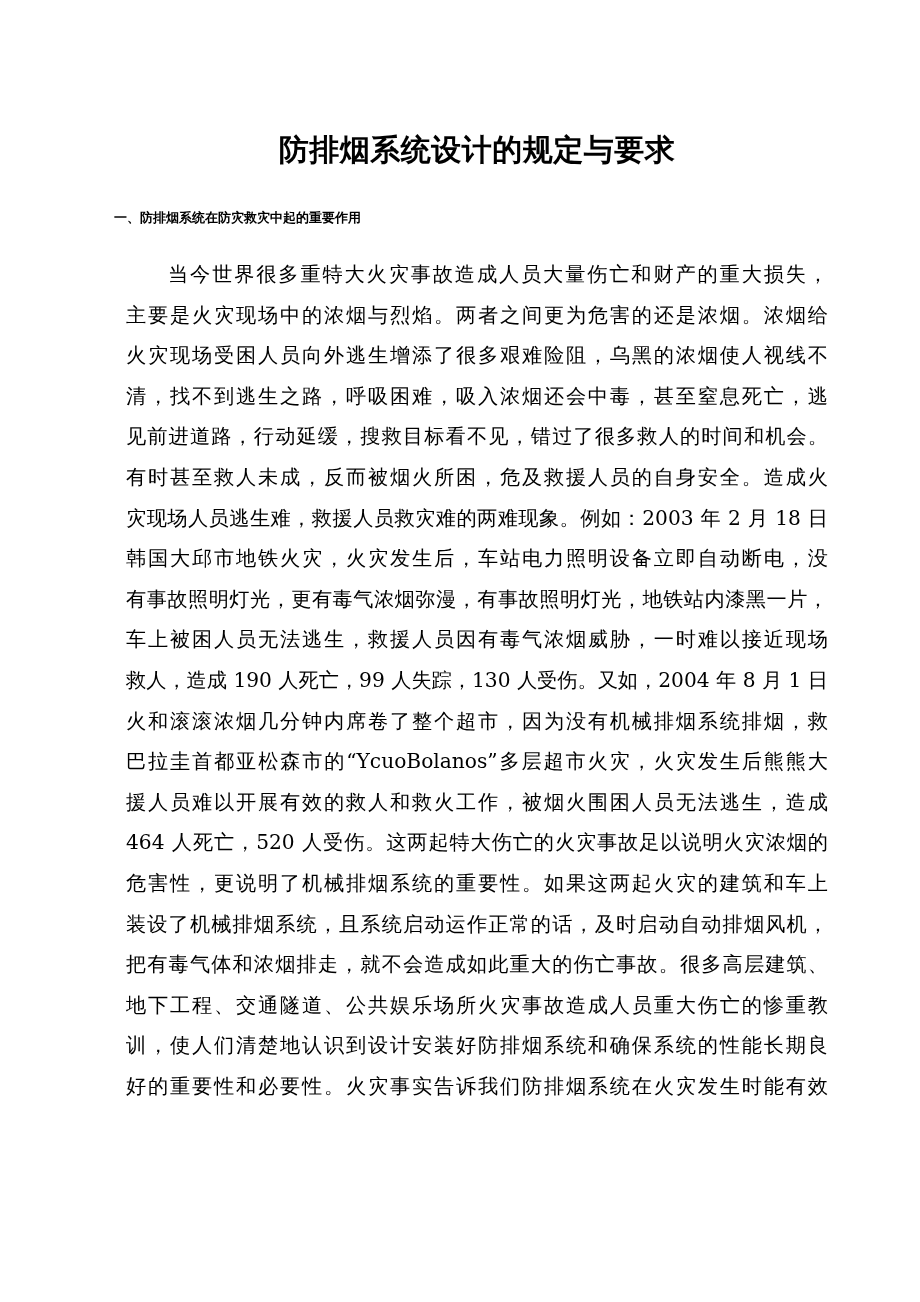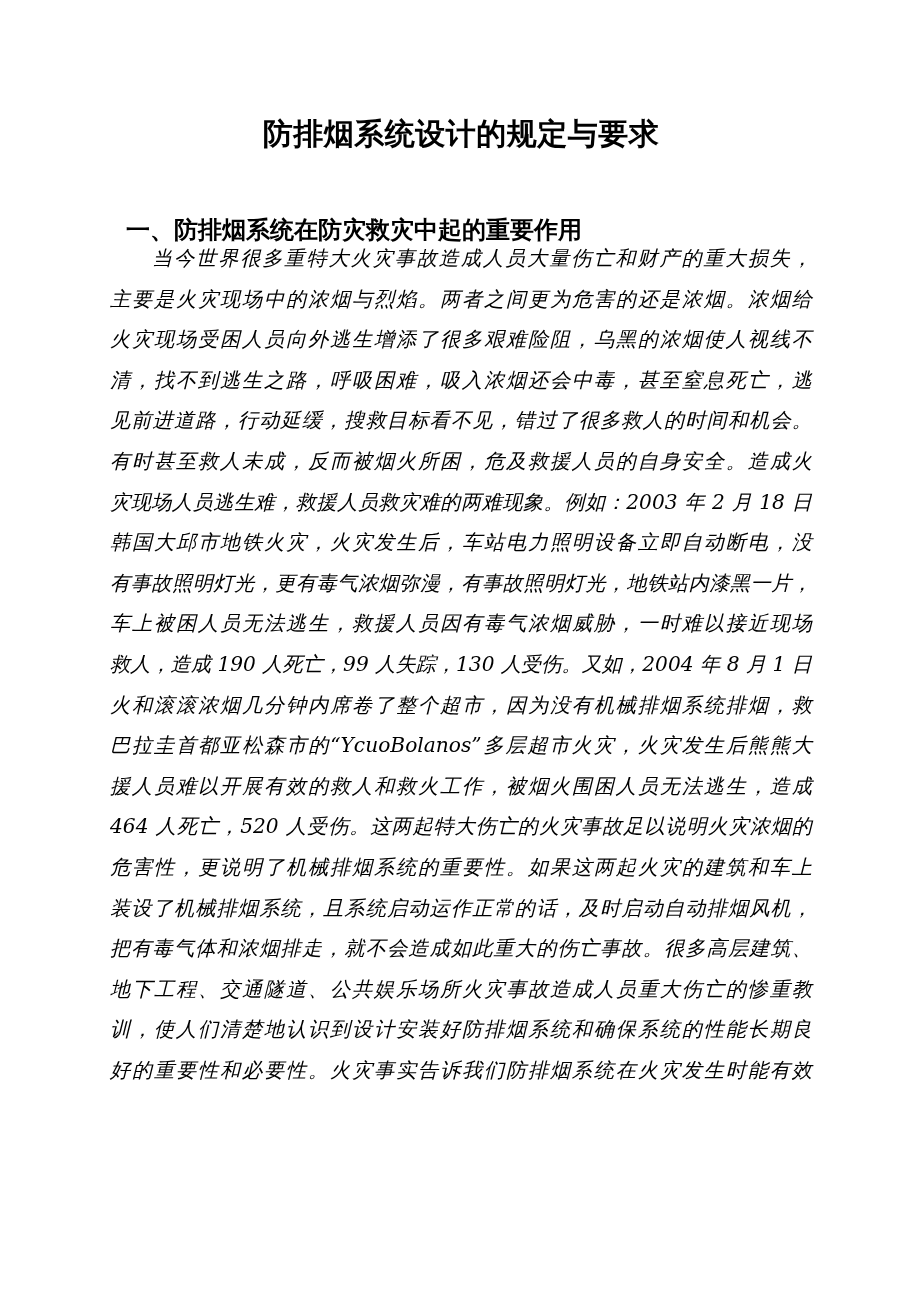--- a/index.html
+++ b/index.html
@@ -31,7 +31,7 @@
       font-size: 30px;
       line-height: 40px;
       letter-spacing: 0.5px;
-      margin: 0;
+      margin: 16px;
     }
     .section-heading {
       position: absolute;

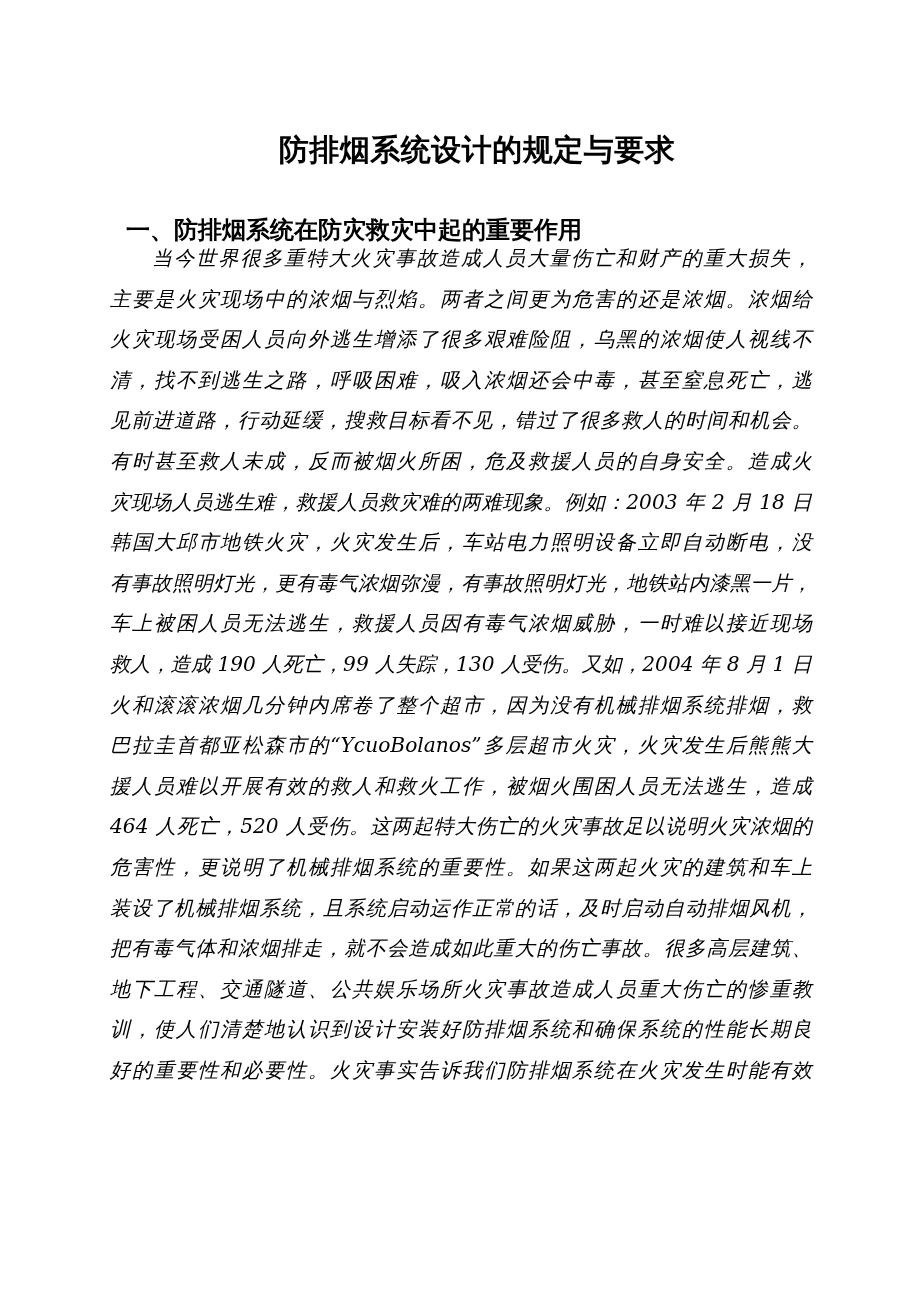--- a/index.html
+++ b/index.html
@@ -39,9 +39,9 @@
       top: 198px;
       font-family: "DejaVu Sans", "Liberation Sans", sans-serif;
       font-weight: bold;
-      font-size: 24px;
+      font-size: 13px;
       line-height: 32px;
-      margin: 16px;
+      margin: 4px;
       white-space: nowrap;
     }
     .body-text {

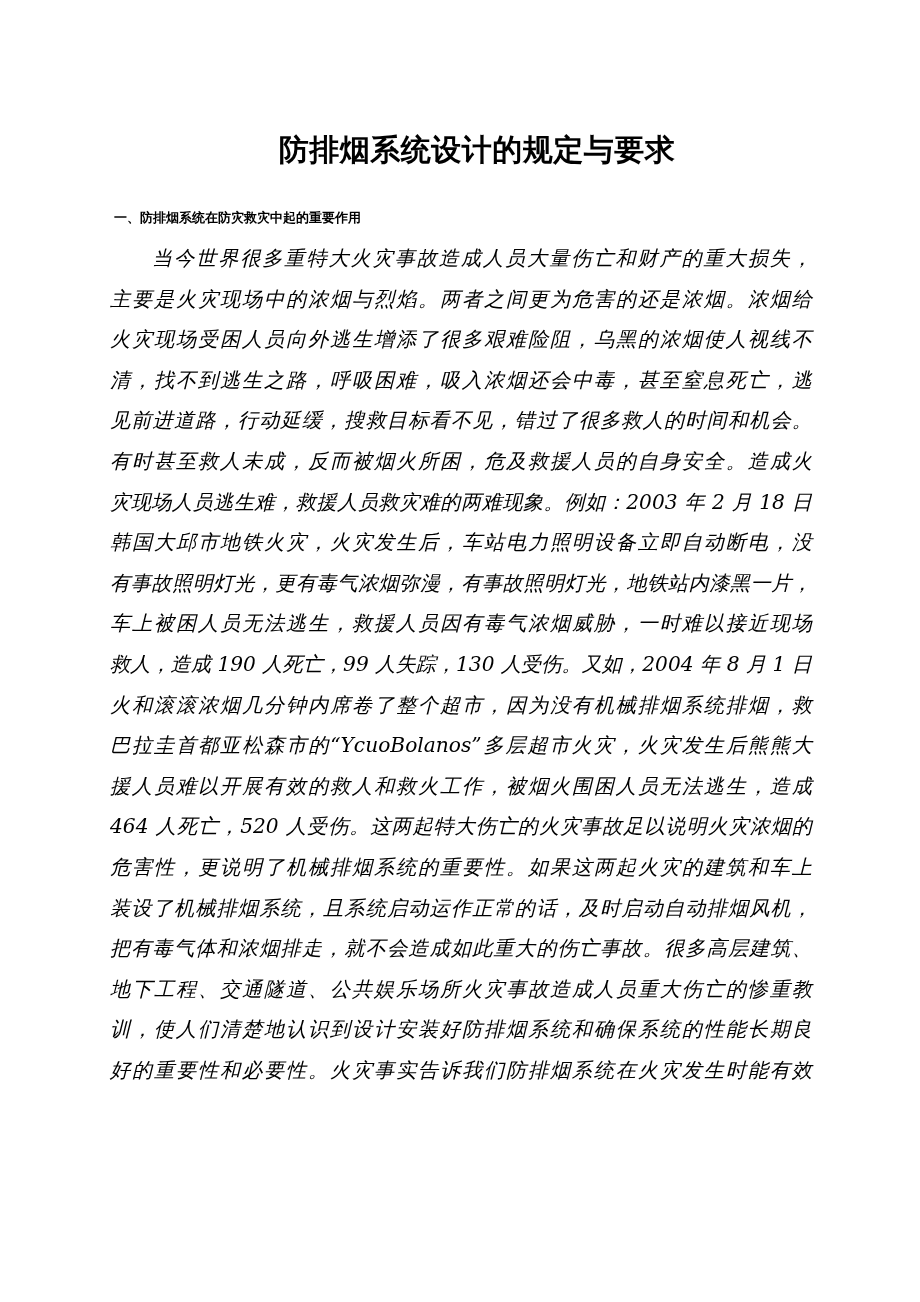--- a/index.html
+++ b/index.html
@@ -49,11 +49,10 @@
       left: 0;
       top: 238px;
       width: 702px;
-      margin: 0;
+      margin: 16px;
       font-family: "DejaVu Serif", "Liberation Serif", serif;
       font-size: 20.2px;
       line-height: 40.6px;
-      font-style: italic;
     }
     .body-line {
       display: block;

